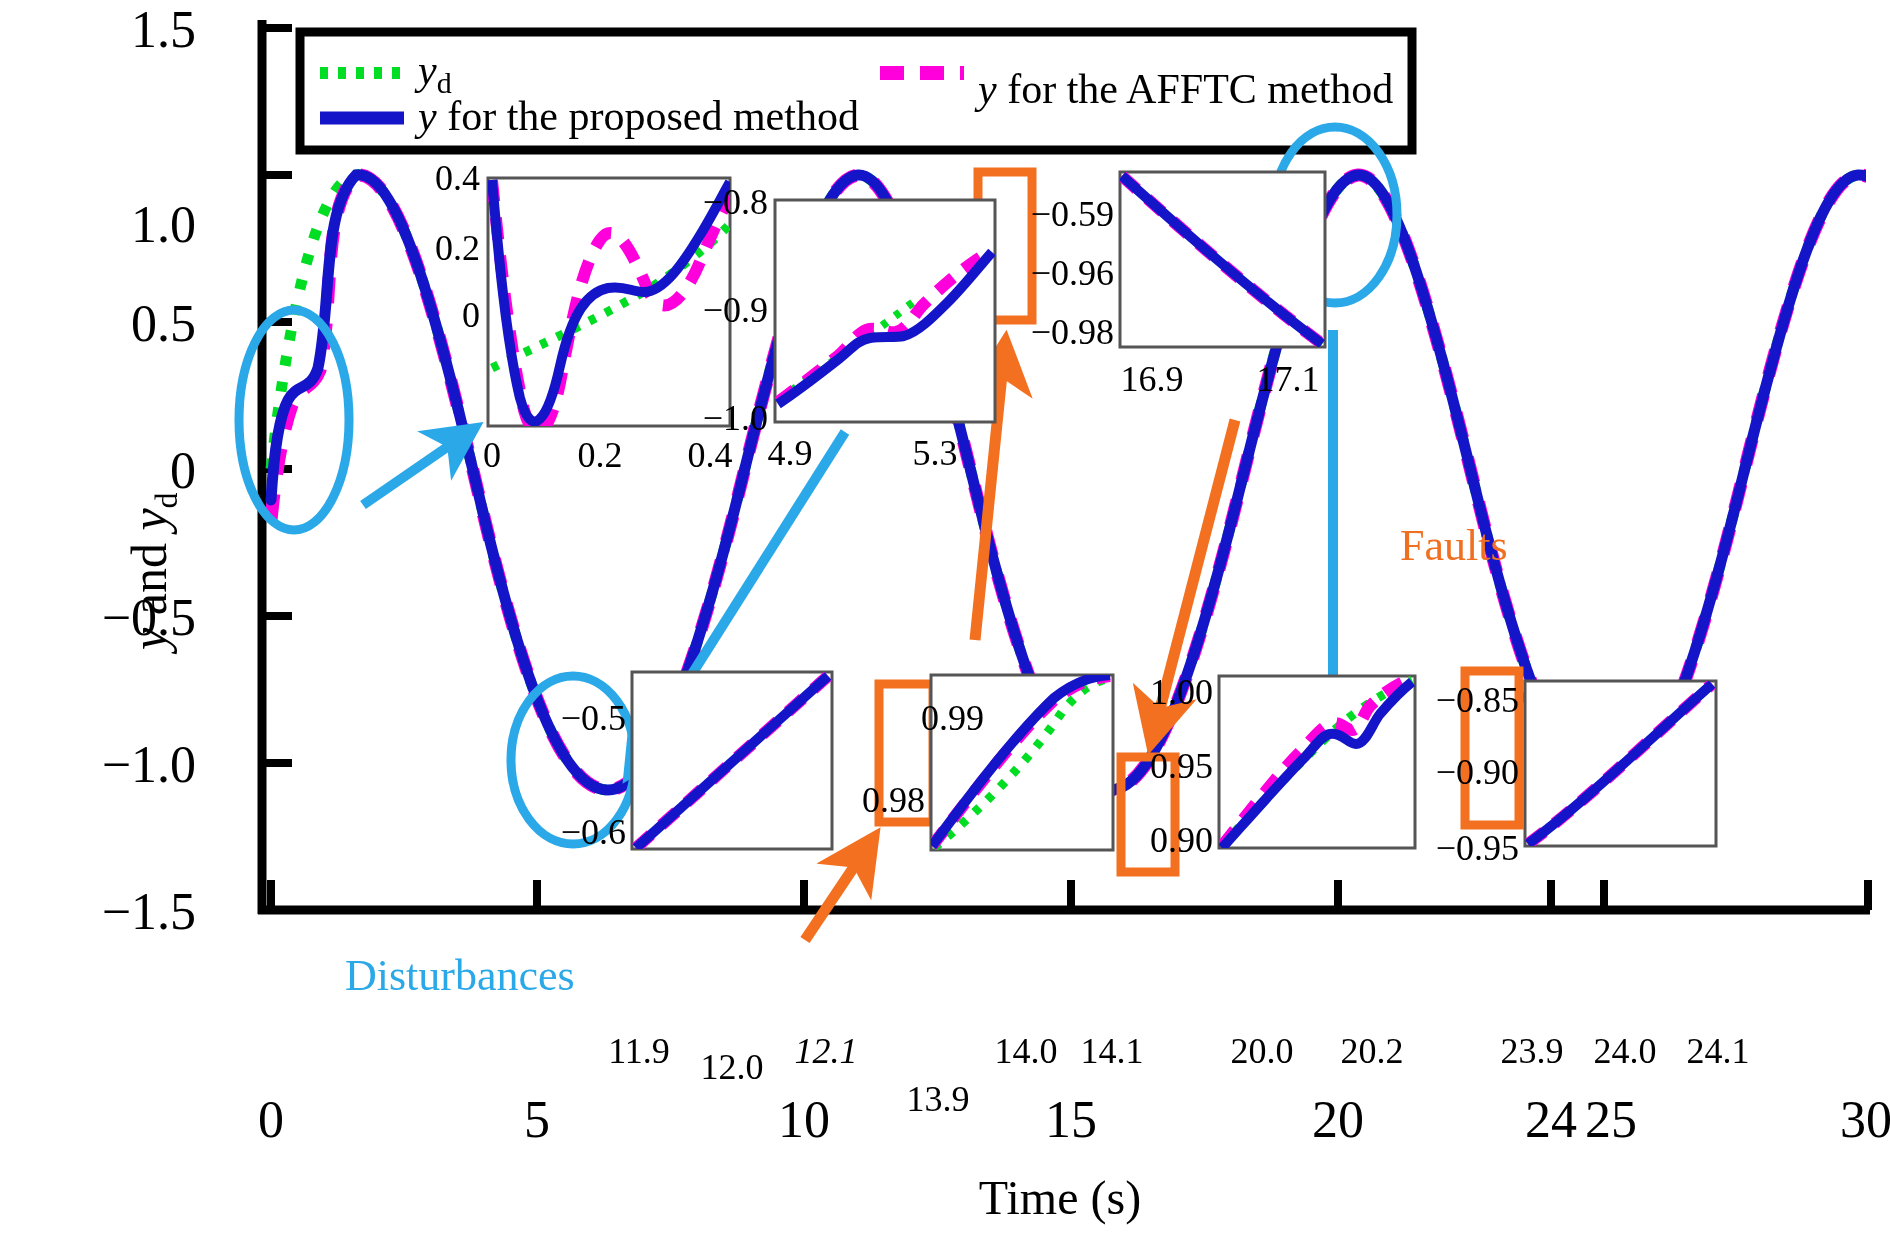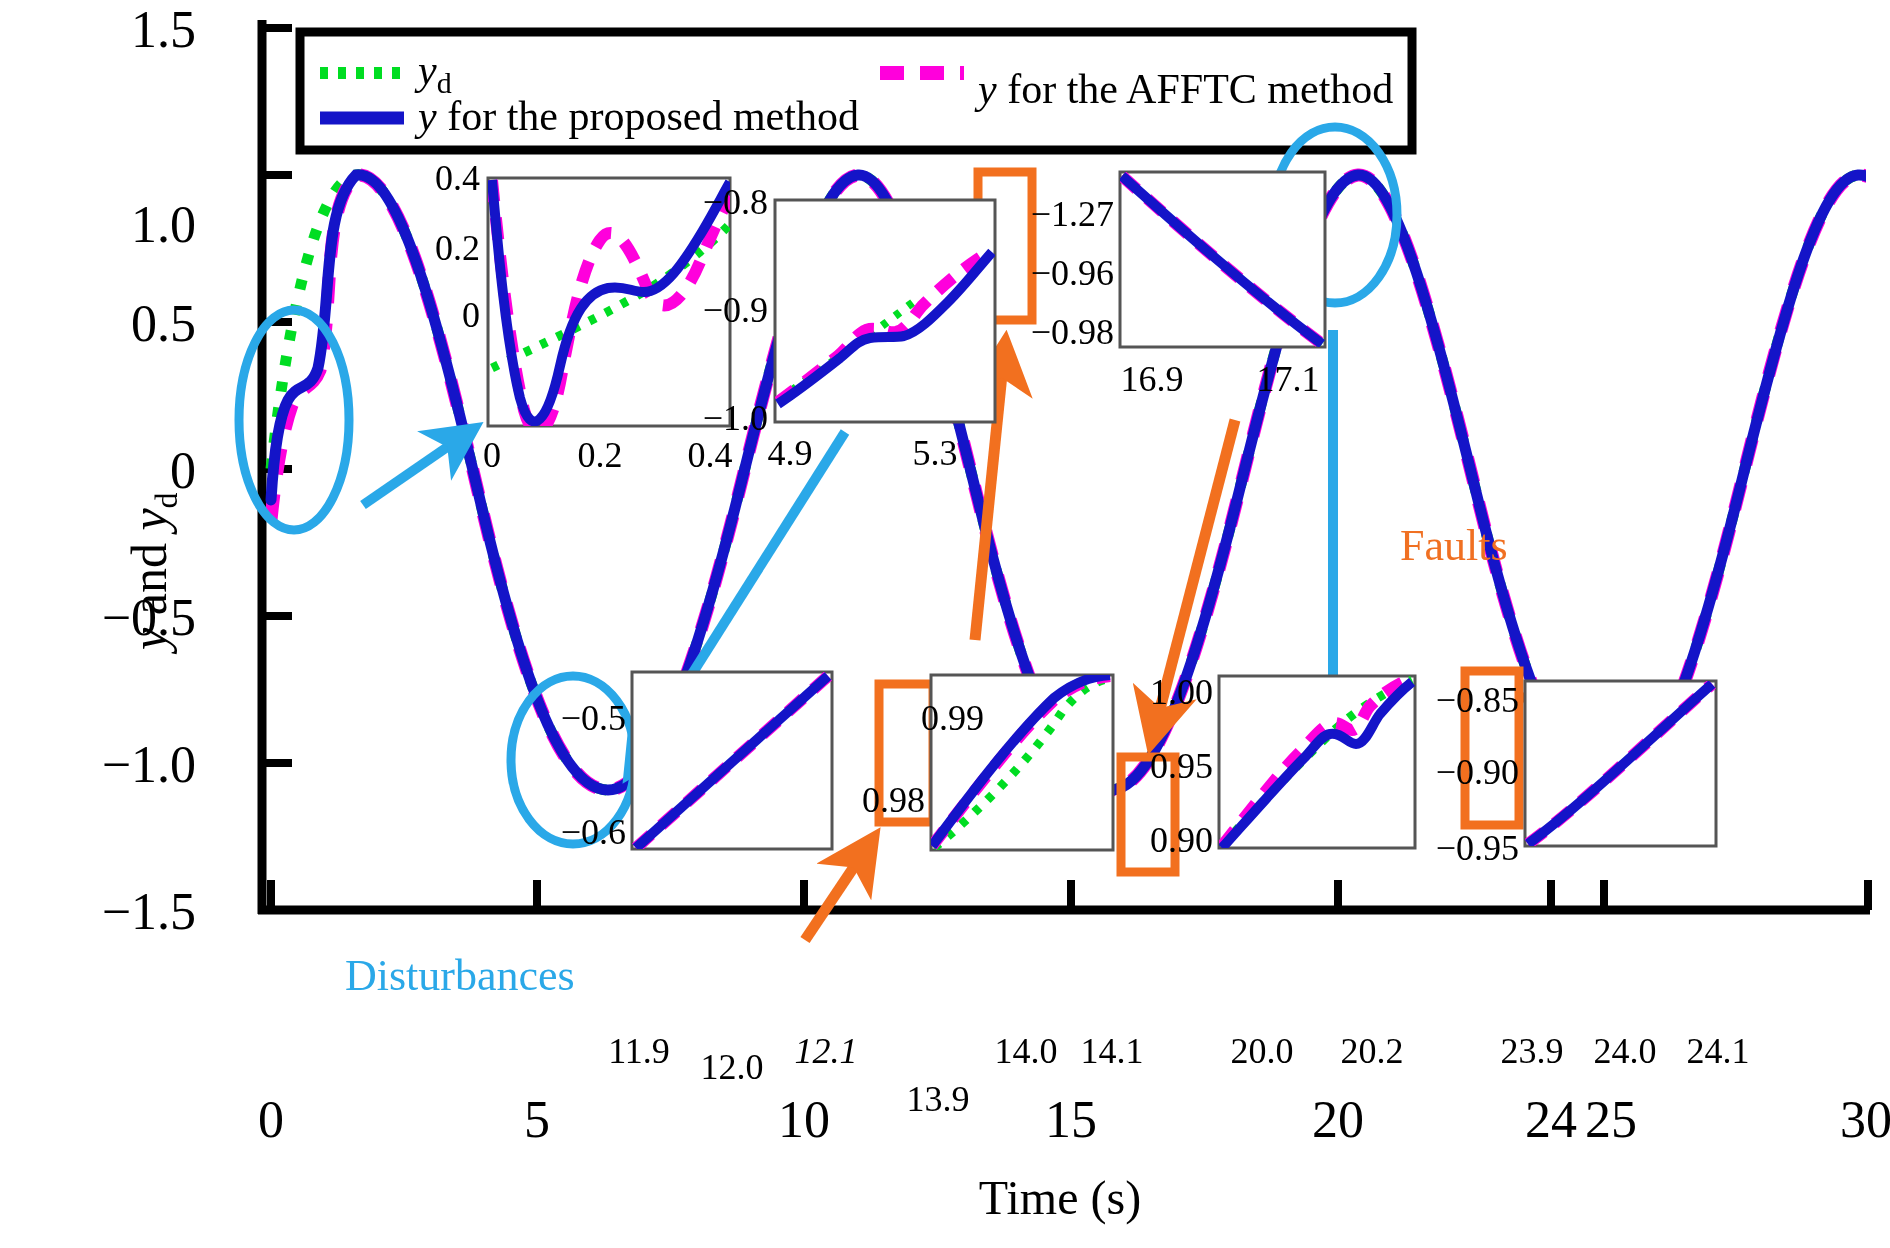--- a/index.html
+++ b/index.html
@@ -314,7 +314,7 @@
 <div class="inset-text" style="position:absolute;left:790px;top:432px;transform:translateX(-50%);">4.9</div>
 <div class="inset-text" style="position:absolute;left:935px;top:432px;transform:translateX(-50%);">5.3</div>
 
-<div class="inset-text" style="position:absolute;left:1114px;top:214px;transform:translate(-100%,-50%);">−1.27</div>
+<div class="inset-text" style="position:absolute;left:1114px;top:214px;transform:translate(-100%,-50%);">−0.59</div>
 <div class="inset-text" style="position:absolute;left:1114px;top:273px;transform:translate(-100%,-50%);">−0.96</div>
 <div class="inset-text" style="position:absolute;left:1114px;top:332px;transform:translate(-100%,-50%);">−0.98</div>
 <div class="inset-text" style="position:absolute;left:1152px;top:358px;transform:translateX(-50%);">16.9</div>

